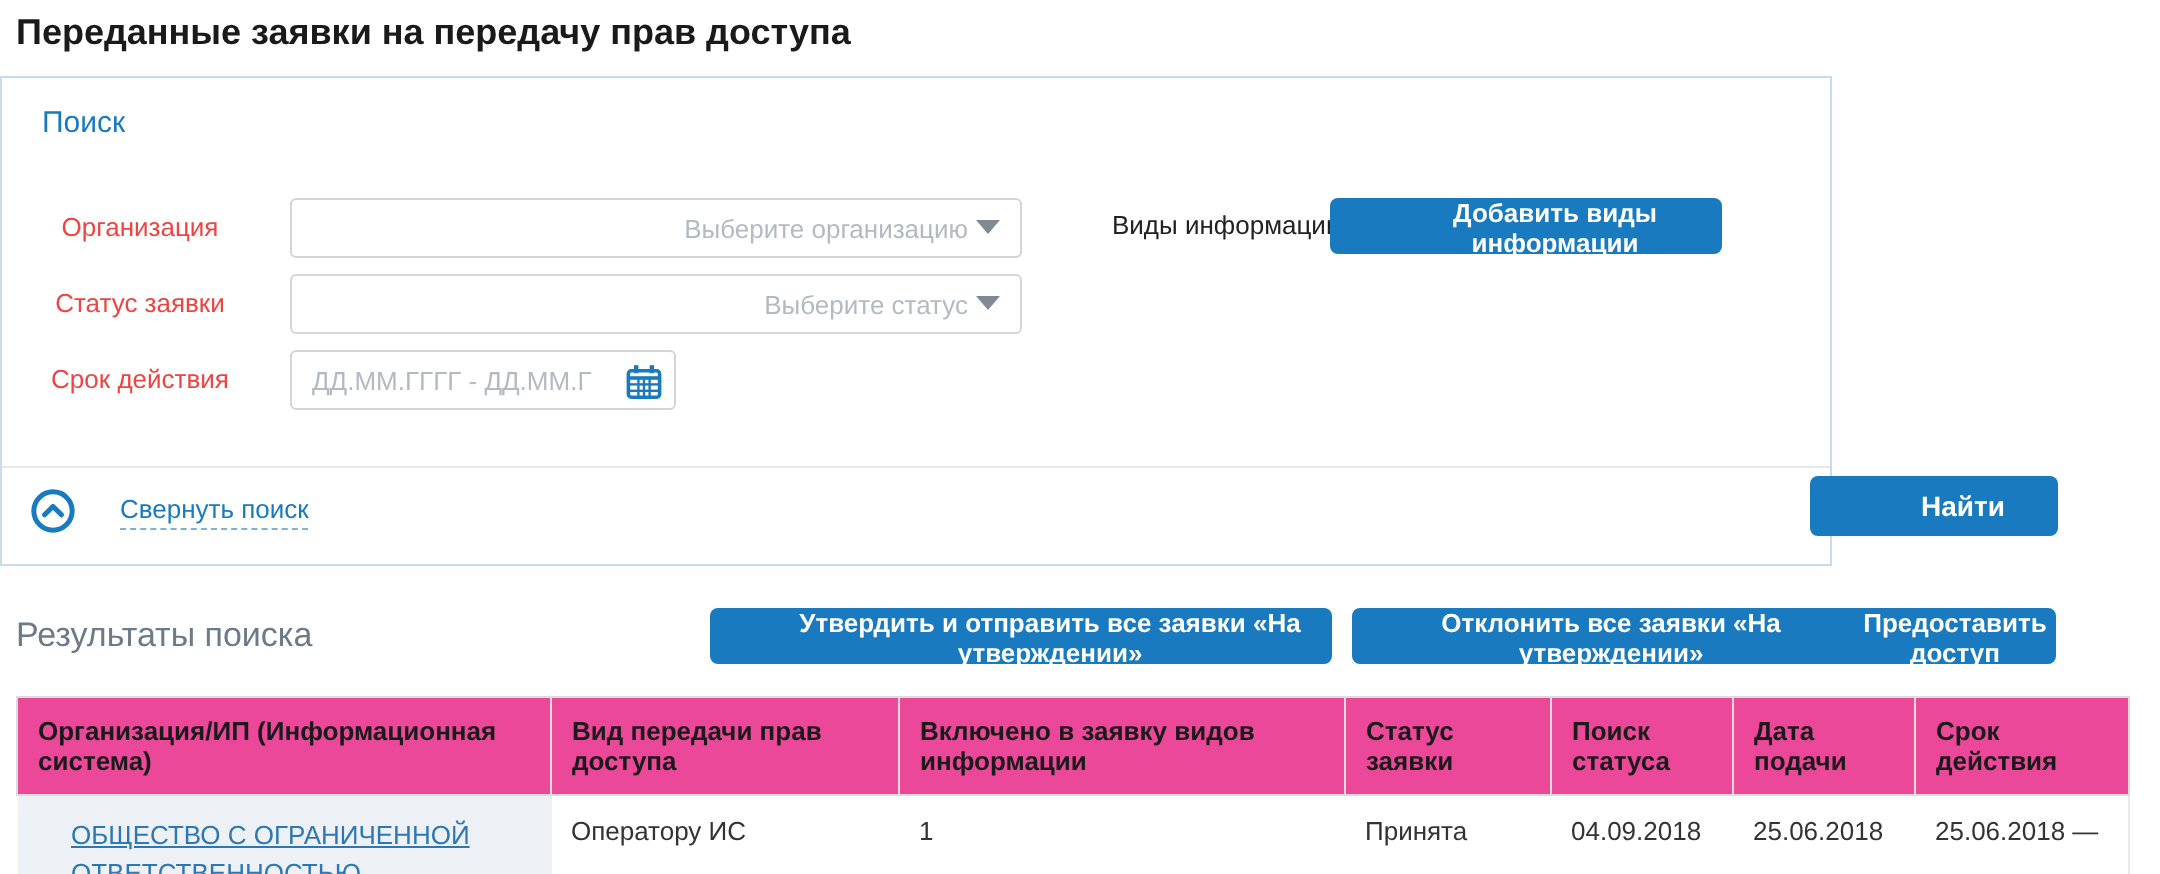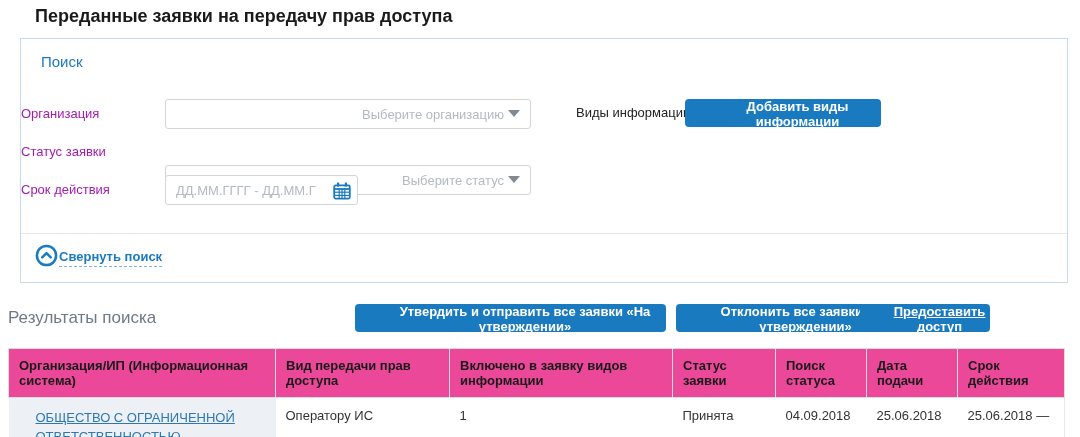--- a/index.html
+++ b/index.html
@@ -6,7 +6,7 @@
   html,body { width:1080px; height:437px; overflow:hidden; background:#fff;
     font-family:"Liberation Sans", sans-serif; color:#222; }
 
-  .page-title { position:absolute; left:8px; top:6px; font-size:18px; font-weight:700; color:#1a1a1a;margin-left:27px; }
+  .page-title { position:absolute; left:8px; top:6px; font-size:18px; font-weight:700; color:#1a1a1a; }
 
   
   .search-panel { position:absolute; left:20px; top:38px; width:1048px; height:245px;

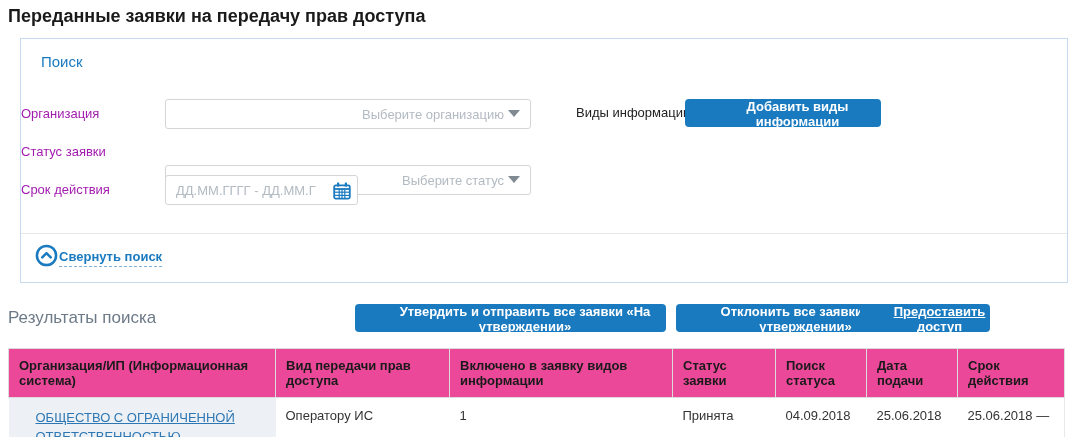--- a/index.html
+++ b/index.html
@@ -9,7 +9,7 @@
   .page-title { position:absolute; left:8px; top:6px; font-size:18px; font-weight:700; color:#1a1a1a; }
 
   
-  .search-panel { position:absolute; left:20px; top:38px; width:1048px; height:245px;
+  .search-panel { position:absolute; left:0; top:38px; width:916px; height:245px;
     border:1px solid #c7dbee; background:#fff; }
   .search-title { position:absolute; left:20px; top:14px; font-size:15px; color:#1a7ac0; }
 

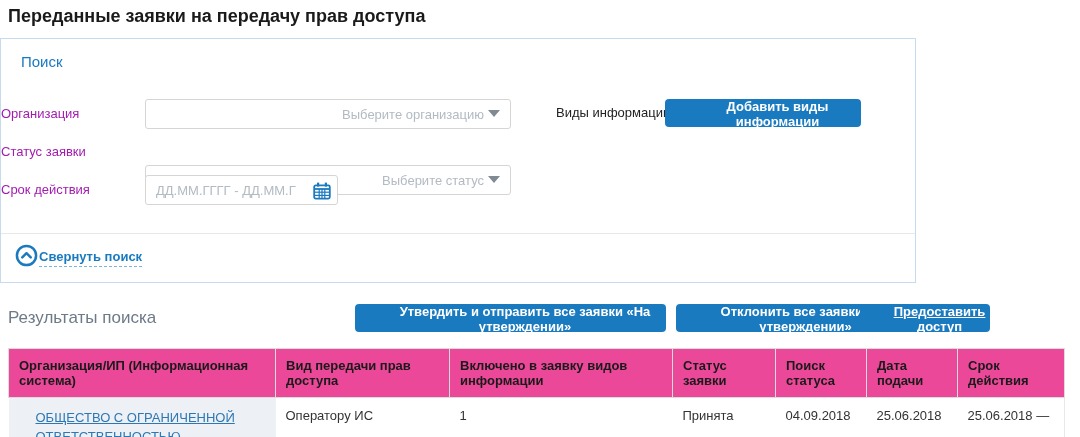--- a/index.html
+++ b/index.html
@@ -14,7 +14,7 @@
   .search-title { position:absolute; left:20px; top:14px; font-size:15px; color:#1a7ac0; }
 
   .form-row { position:absolute; height:30px; display:flex; align-items:center; }
-  .form-label { position:absolute; width:138px; text-align:left; font-size:13px; color:#a21caf; line-height:30px; }
+  .form-label { position:absolute; width:138px; text-align:center; font-size:13px; color:#ef4444; line-height:30px; }
   .ctrl { position:absolute; left:144px; height:30px; border:1px solid #d5d5d5; border-radius:3px;
     background:#fff; display:flex; align-items:center; }
   .select-box { width:366px; padding:0 26px 0 10px; cursor:pointer; justify-content:flex-end; }

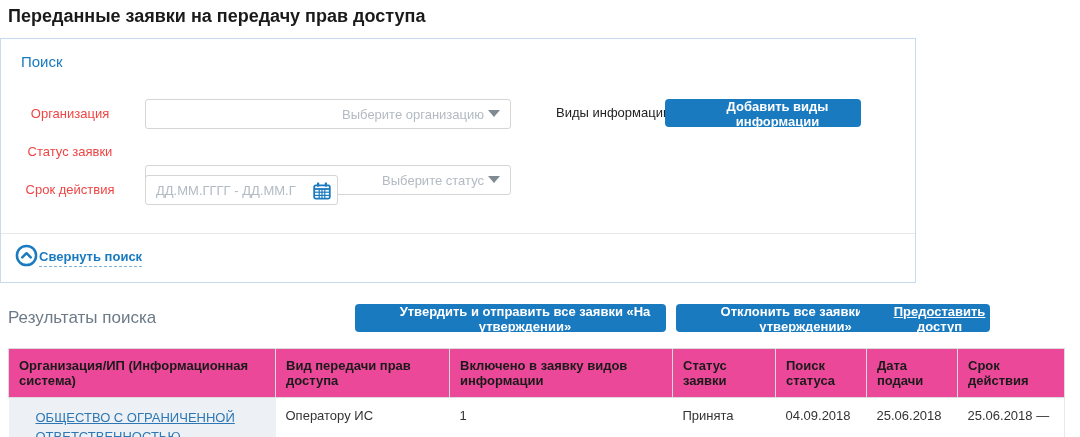--- a/index.html
+++ b/index.html
@@ -76,7 +76,7 @@
 
   <div class="form-row" style="top:98px; left:0; right:0;">
     <span class="form-label">Статус заявки</span>
-    <div class="ctrl select-box" style="top:0;margin-top:28px;">
+    <div class="ctrl select-box" style="top:0;">
       <span class="select-placeholder">Выберите статус</span>
       <span class="select-arrow"></span>
     </div>

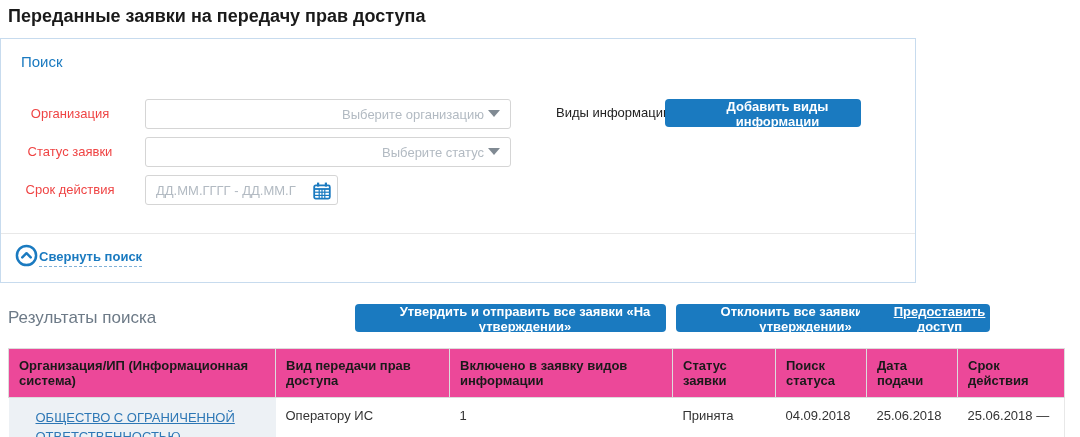--- a/index.html
+++ b/index.html
@@ -35,7 +35,7 @@
   .add-info-btn { position:absolute; left:664px; top:60px; width:196px; height:28px; }
 
   .panel-divider { position:absolute; left:0; right:0; top:194px; border-top:1px solid #e8e8e8; }
-  .collapse-ctl { position:absolute; left:14px; top:205px; display:flex; align-items:flex-end; gap:1px; cursor:pointer;font-weight:bold; }
+  .collapse-ctl { position:absolute; left:14px; top:205px; display:flex; align-items:center; gap:22px; cursor:pointer; }
   .collapse-label { font-size:13px; color:#1a7ac0; border-bottom:1px dashed #7fb1d9; padding-bottom:2px; }
   .find-btn { position:absolute; left:904px; top:199px; width:124px; height:30px; font-size:14px; }
 

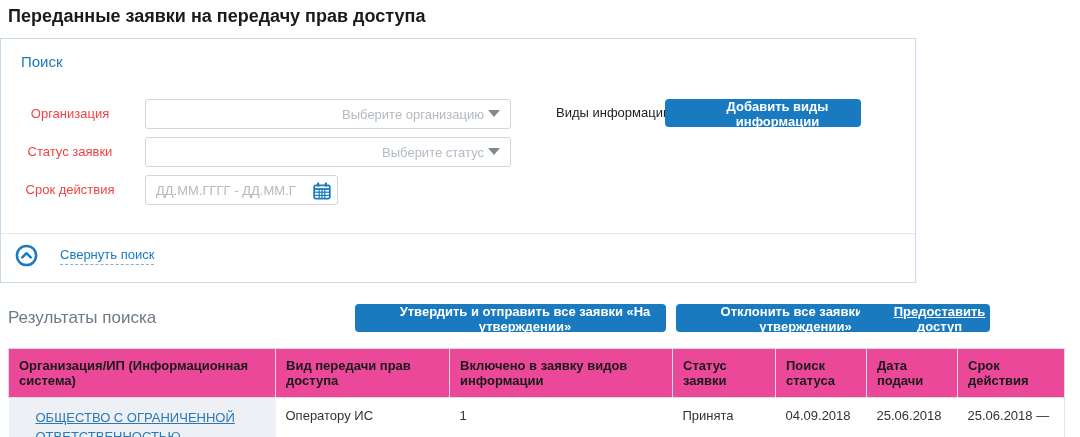--- a/index.html
+++ b/index.html
@@ -115,6 +115,7 @@
     <span class="collapse-label">Свернуть поиск</span>
   </div>
 
+  <button class="btn find-btn">Найти</button>
 </section>
 
 <div class="results-title">Результаты поиска</div>

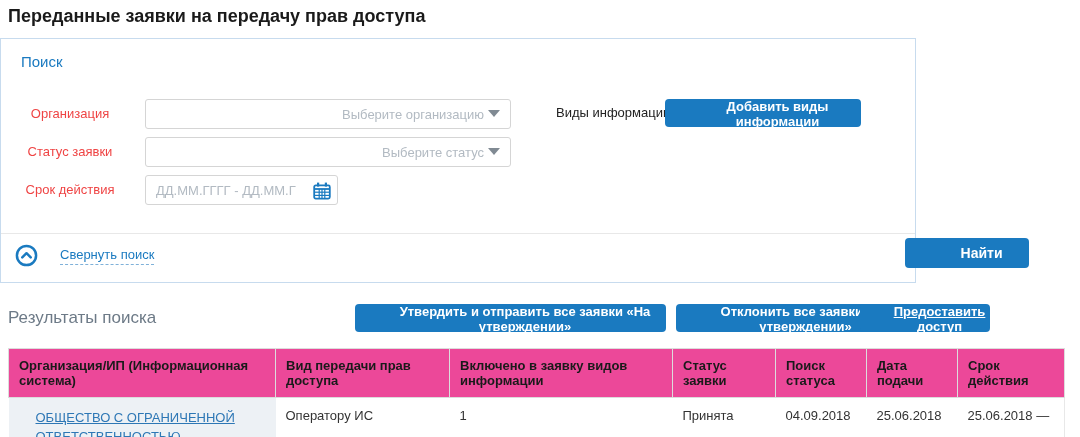--- a/index.html
+++ b/index.html
@@ -44,7 +44,7 @@
   .action-btn { position:absolute; top:304px; height:28px; }
   .btn-approve { left:355px; width:311px; }
   .btn-decline { left:676px; width:230px; }
-  .btn-grant   { left:860px; width:130px;text-decoration:underline; }
+  .btn-grant   { left:898px; width:130px; }
 
   
   .results-table { position:absolute; left:8px; top:348px; width:1056px; border-collapse:collapse; table-layout:fixed; }

